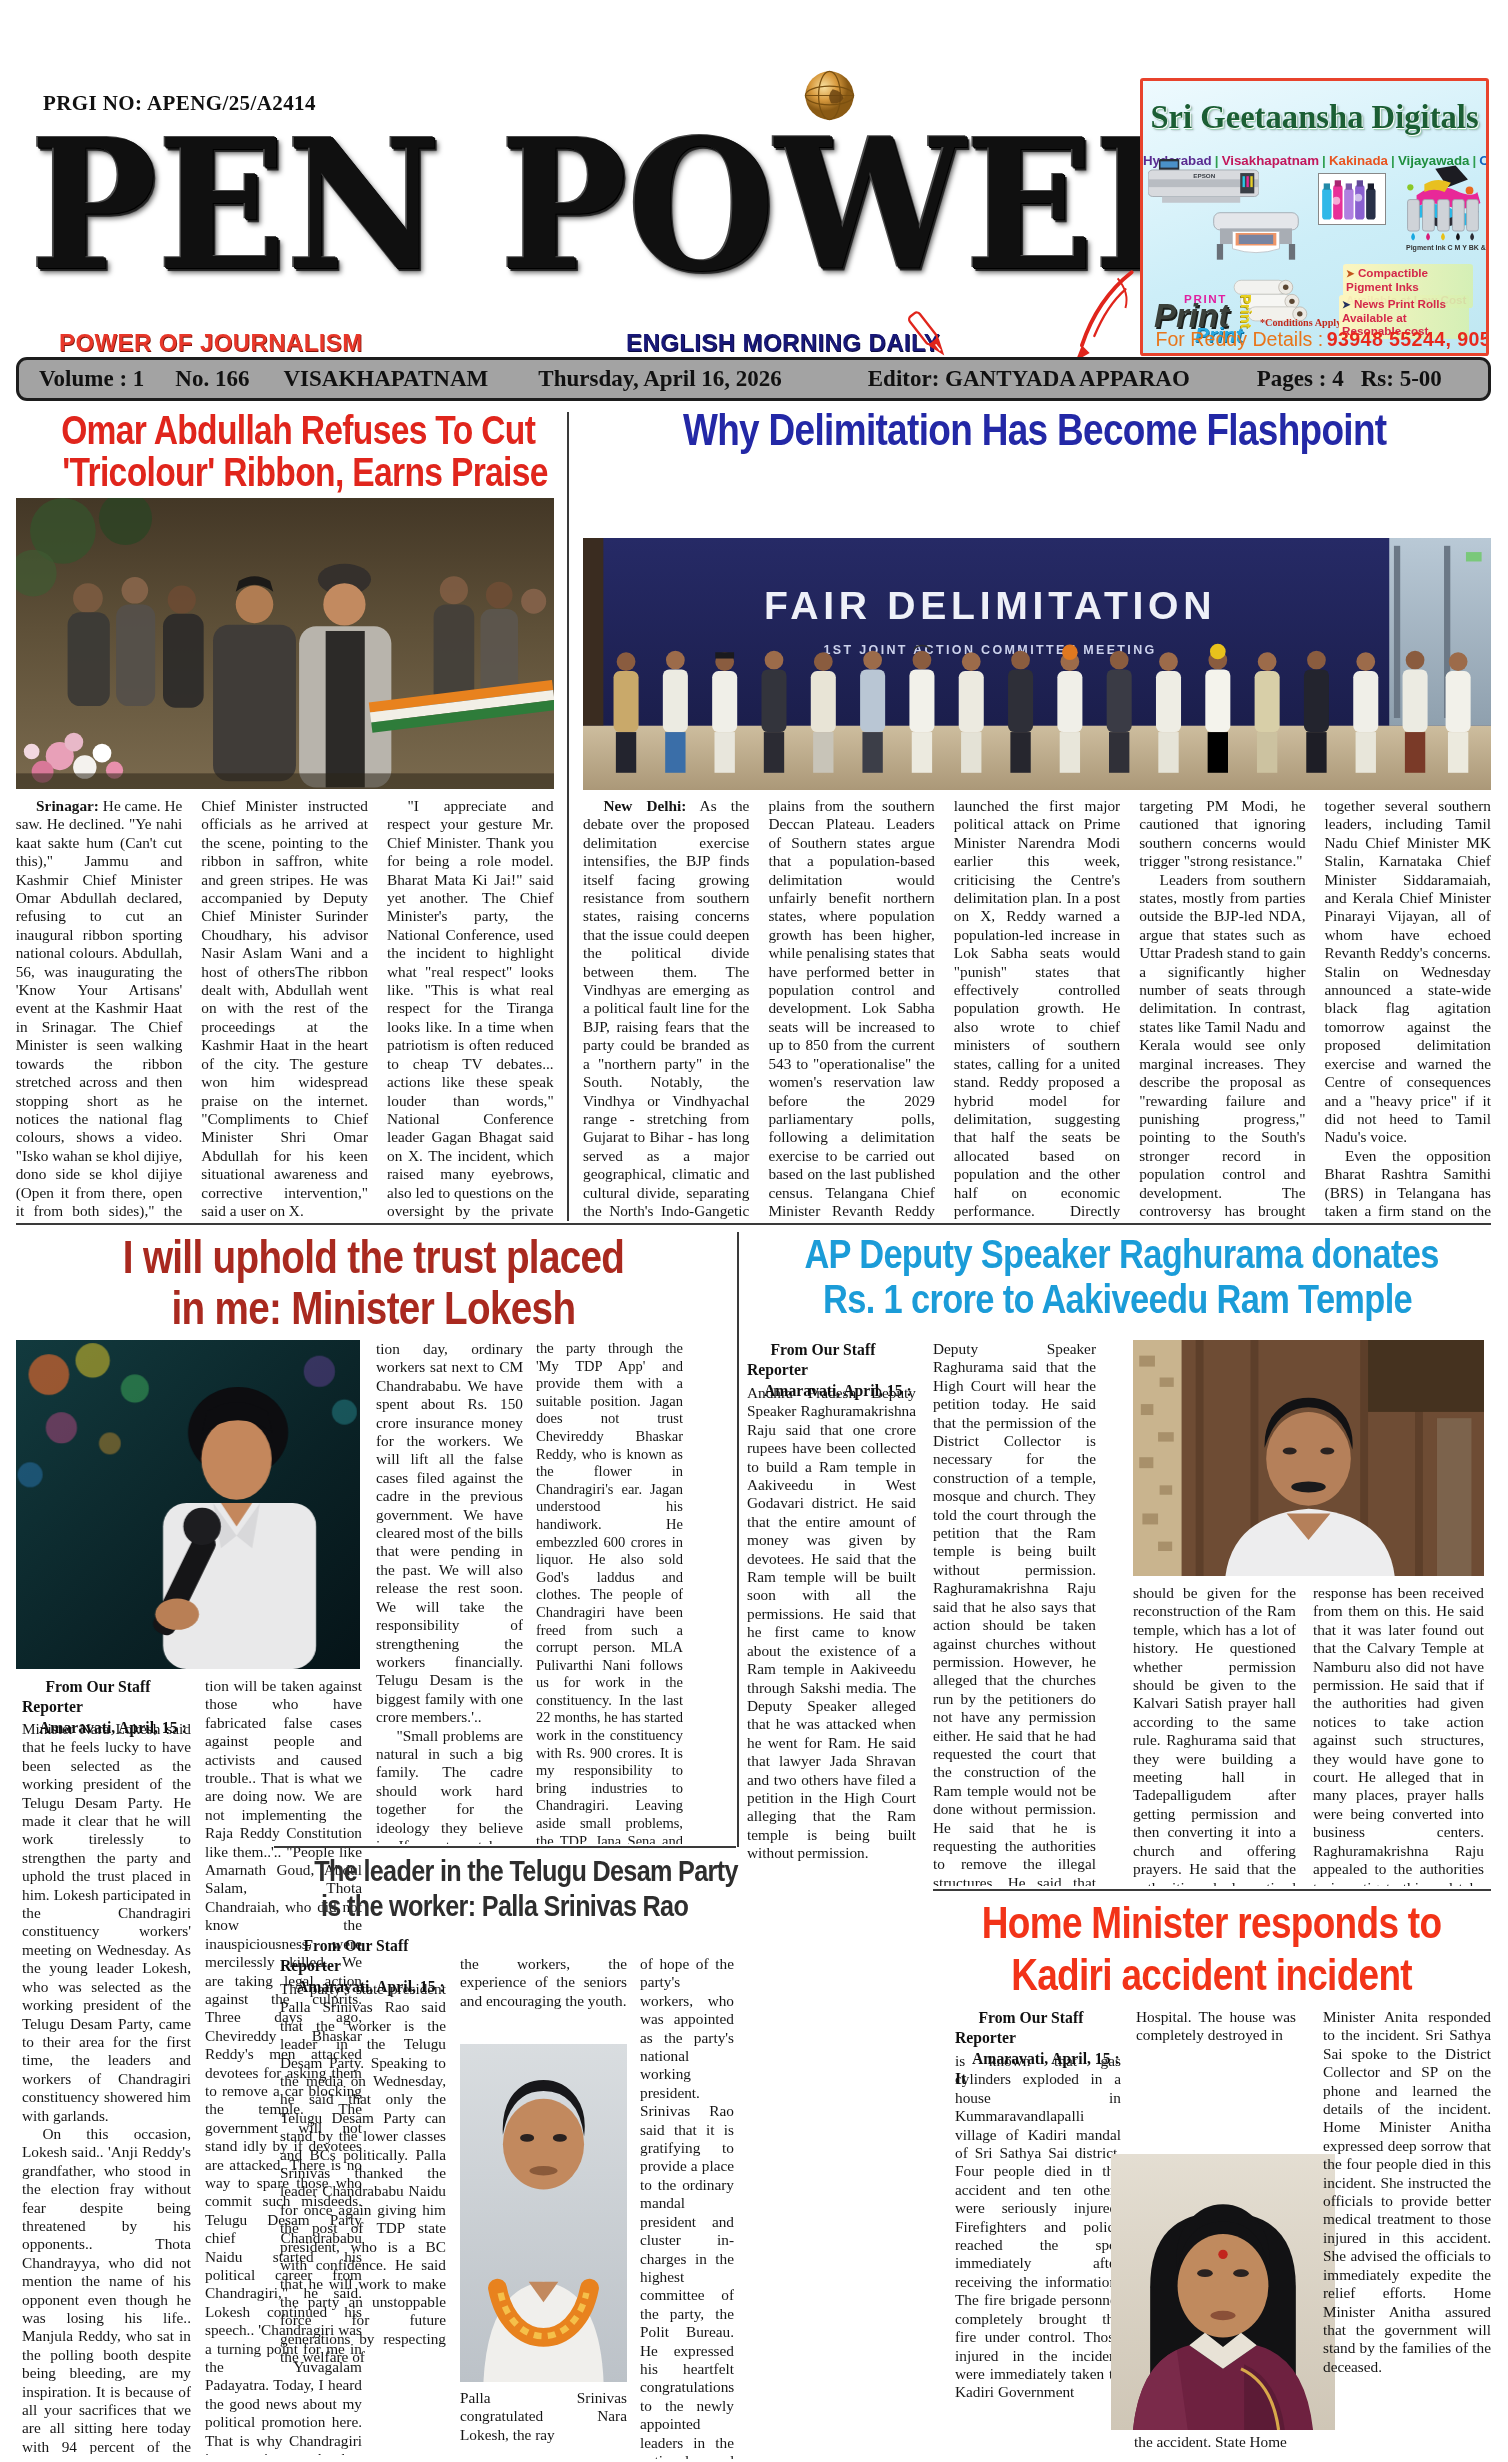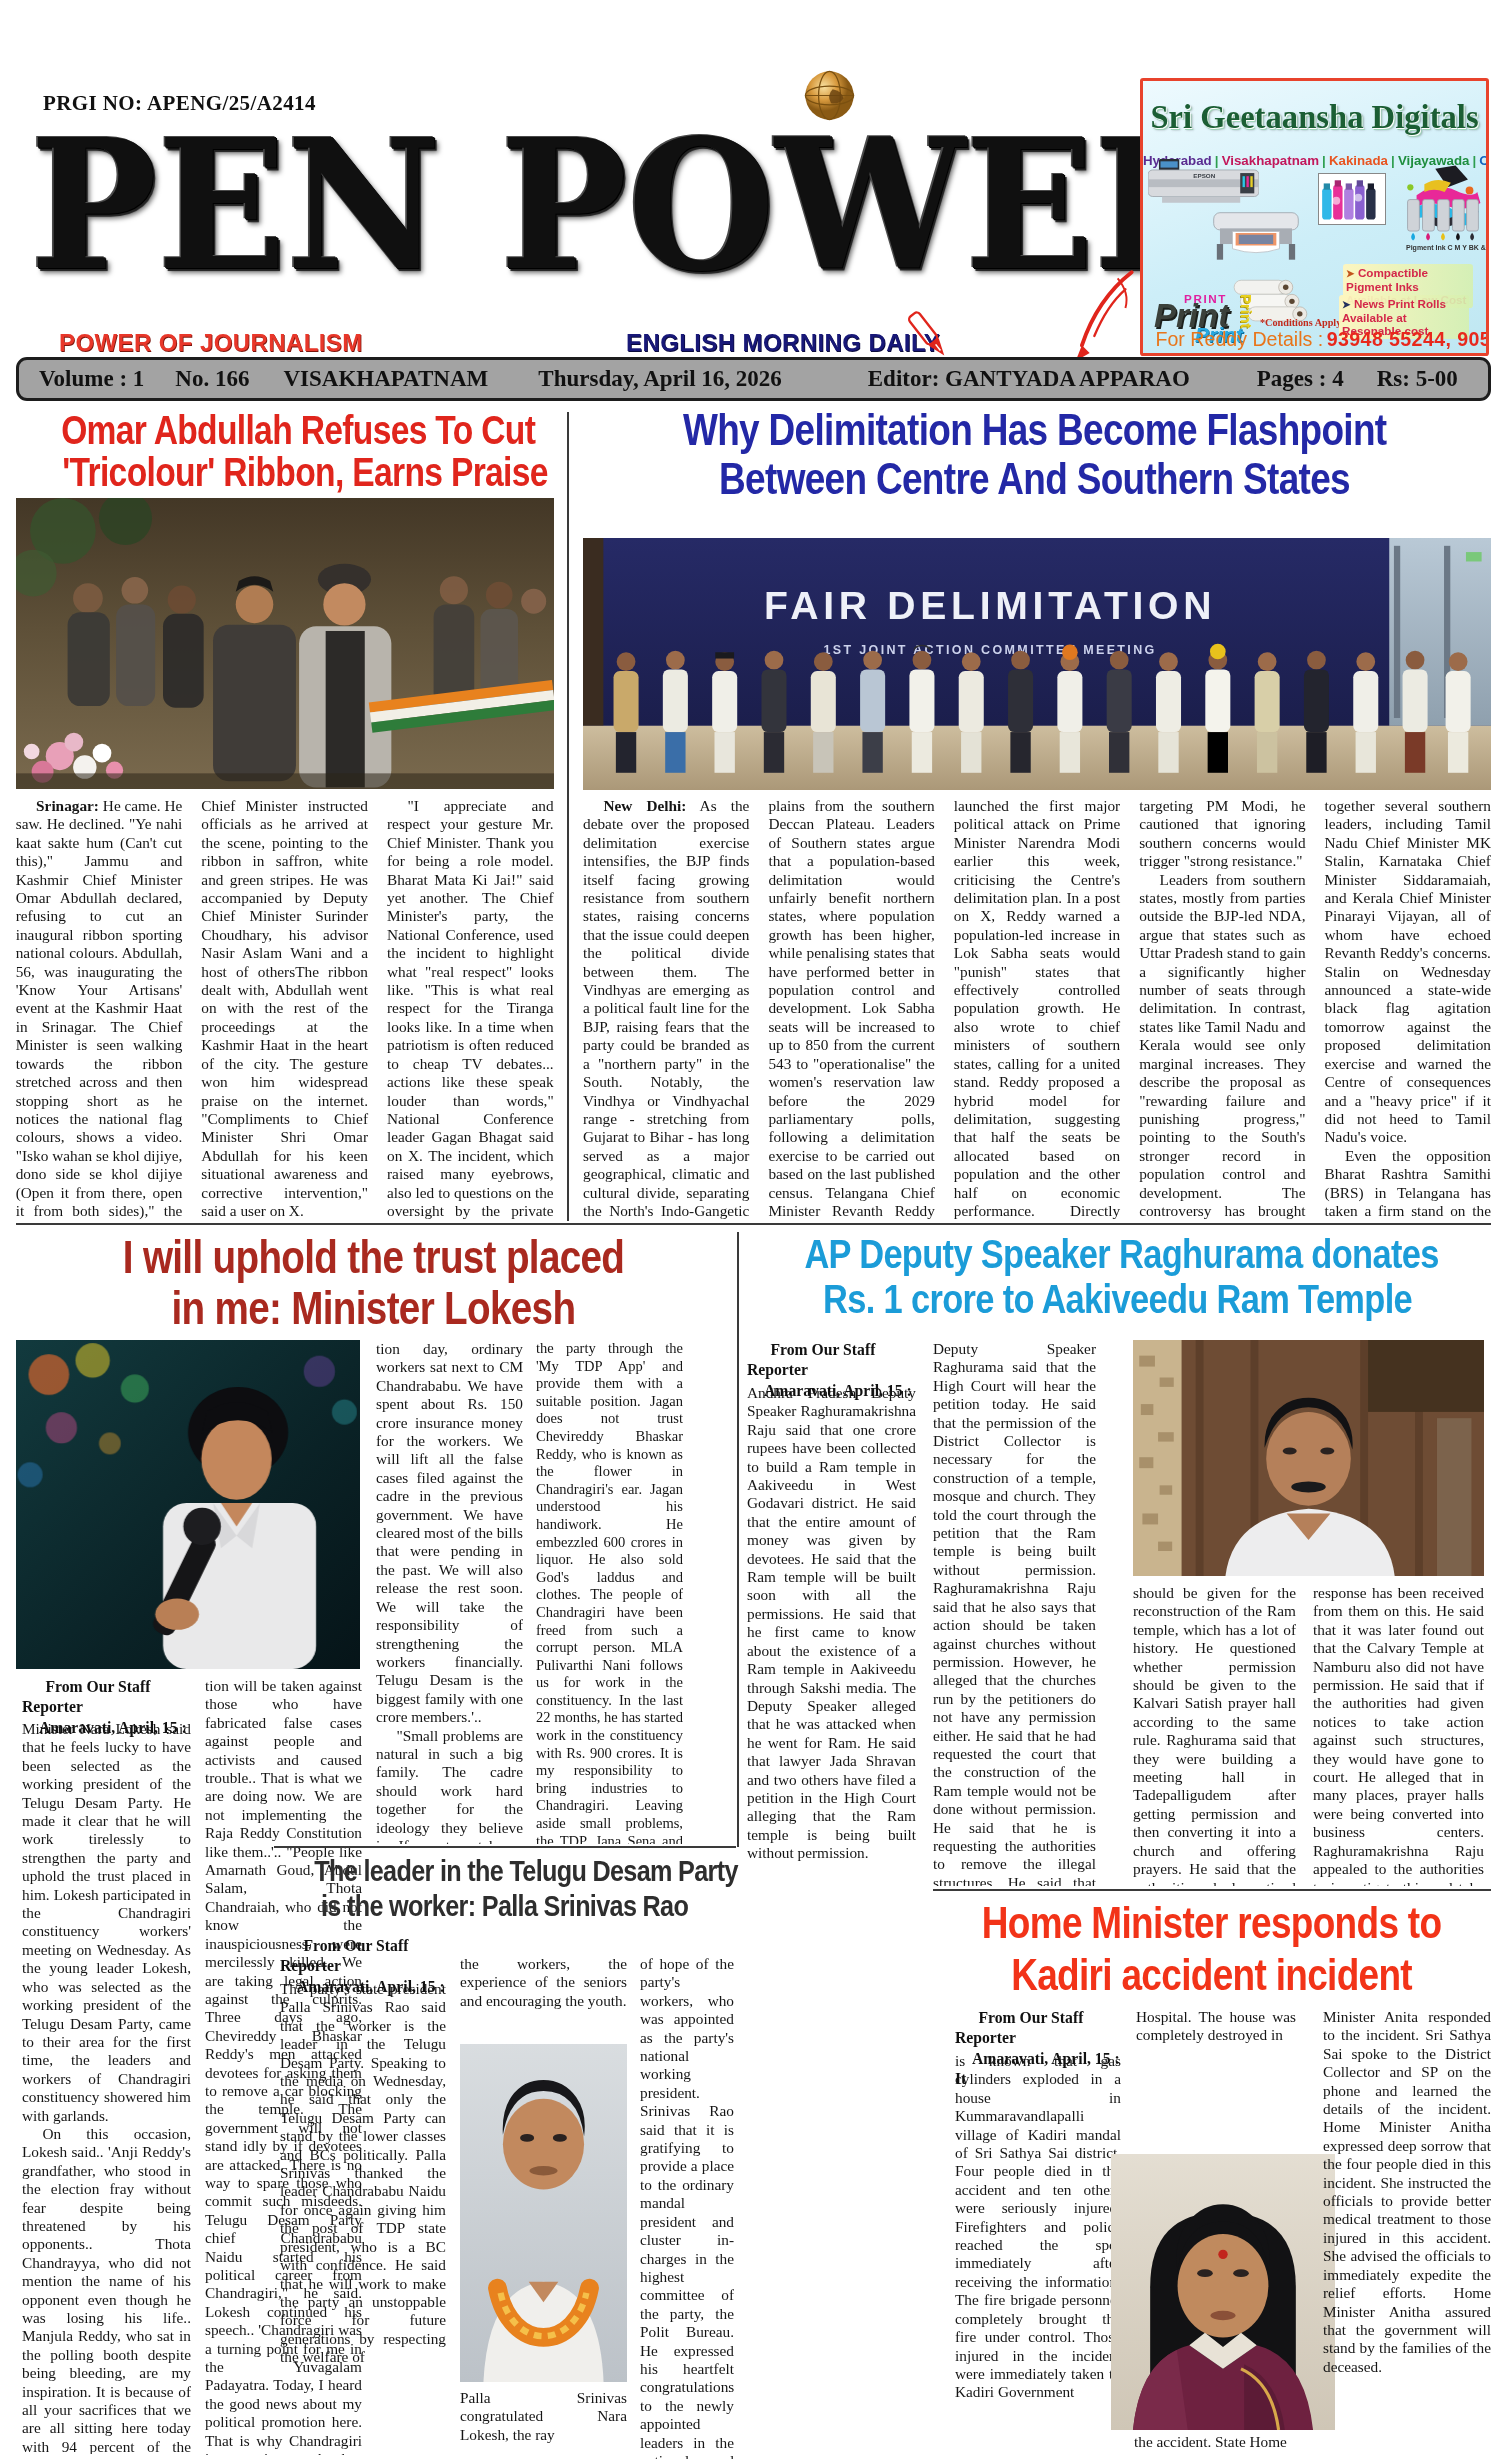--- a/index.html
+++ b/index.html
@@ -237,7 +237,7 @@
     <span style="margin-left:50px;">Thursday, April 16, 2026</span>
     <span style="margin-left:86px;">Editor: GANTYADA APPARAO</span>
     <span style="margin-left:67px;">Pages : 4</span>
-    <span style="margin-left:33px;">Rs: 5-00</span>
+    <span style="margin-left:17px;">Rs: 5-00</span>
   </div>
 
   <div class="abs hl hl-omar" style="left:15.7px;top:409px;width:538px;">

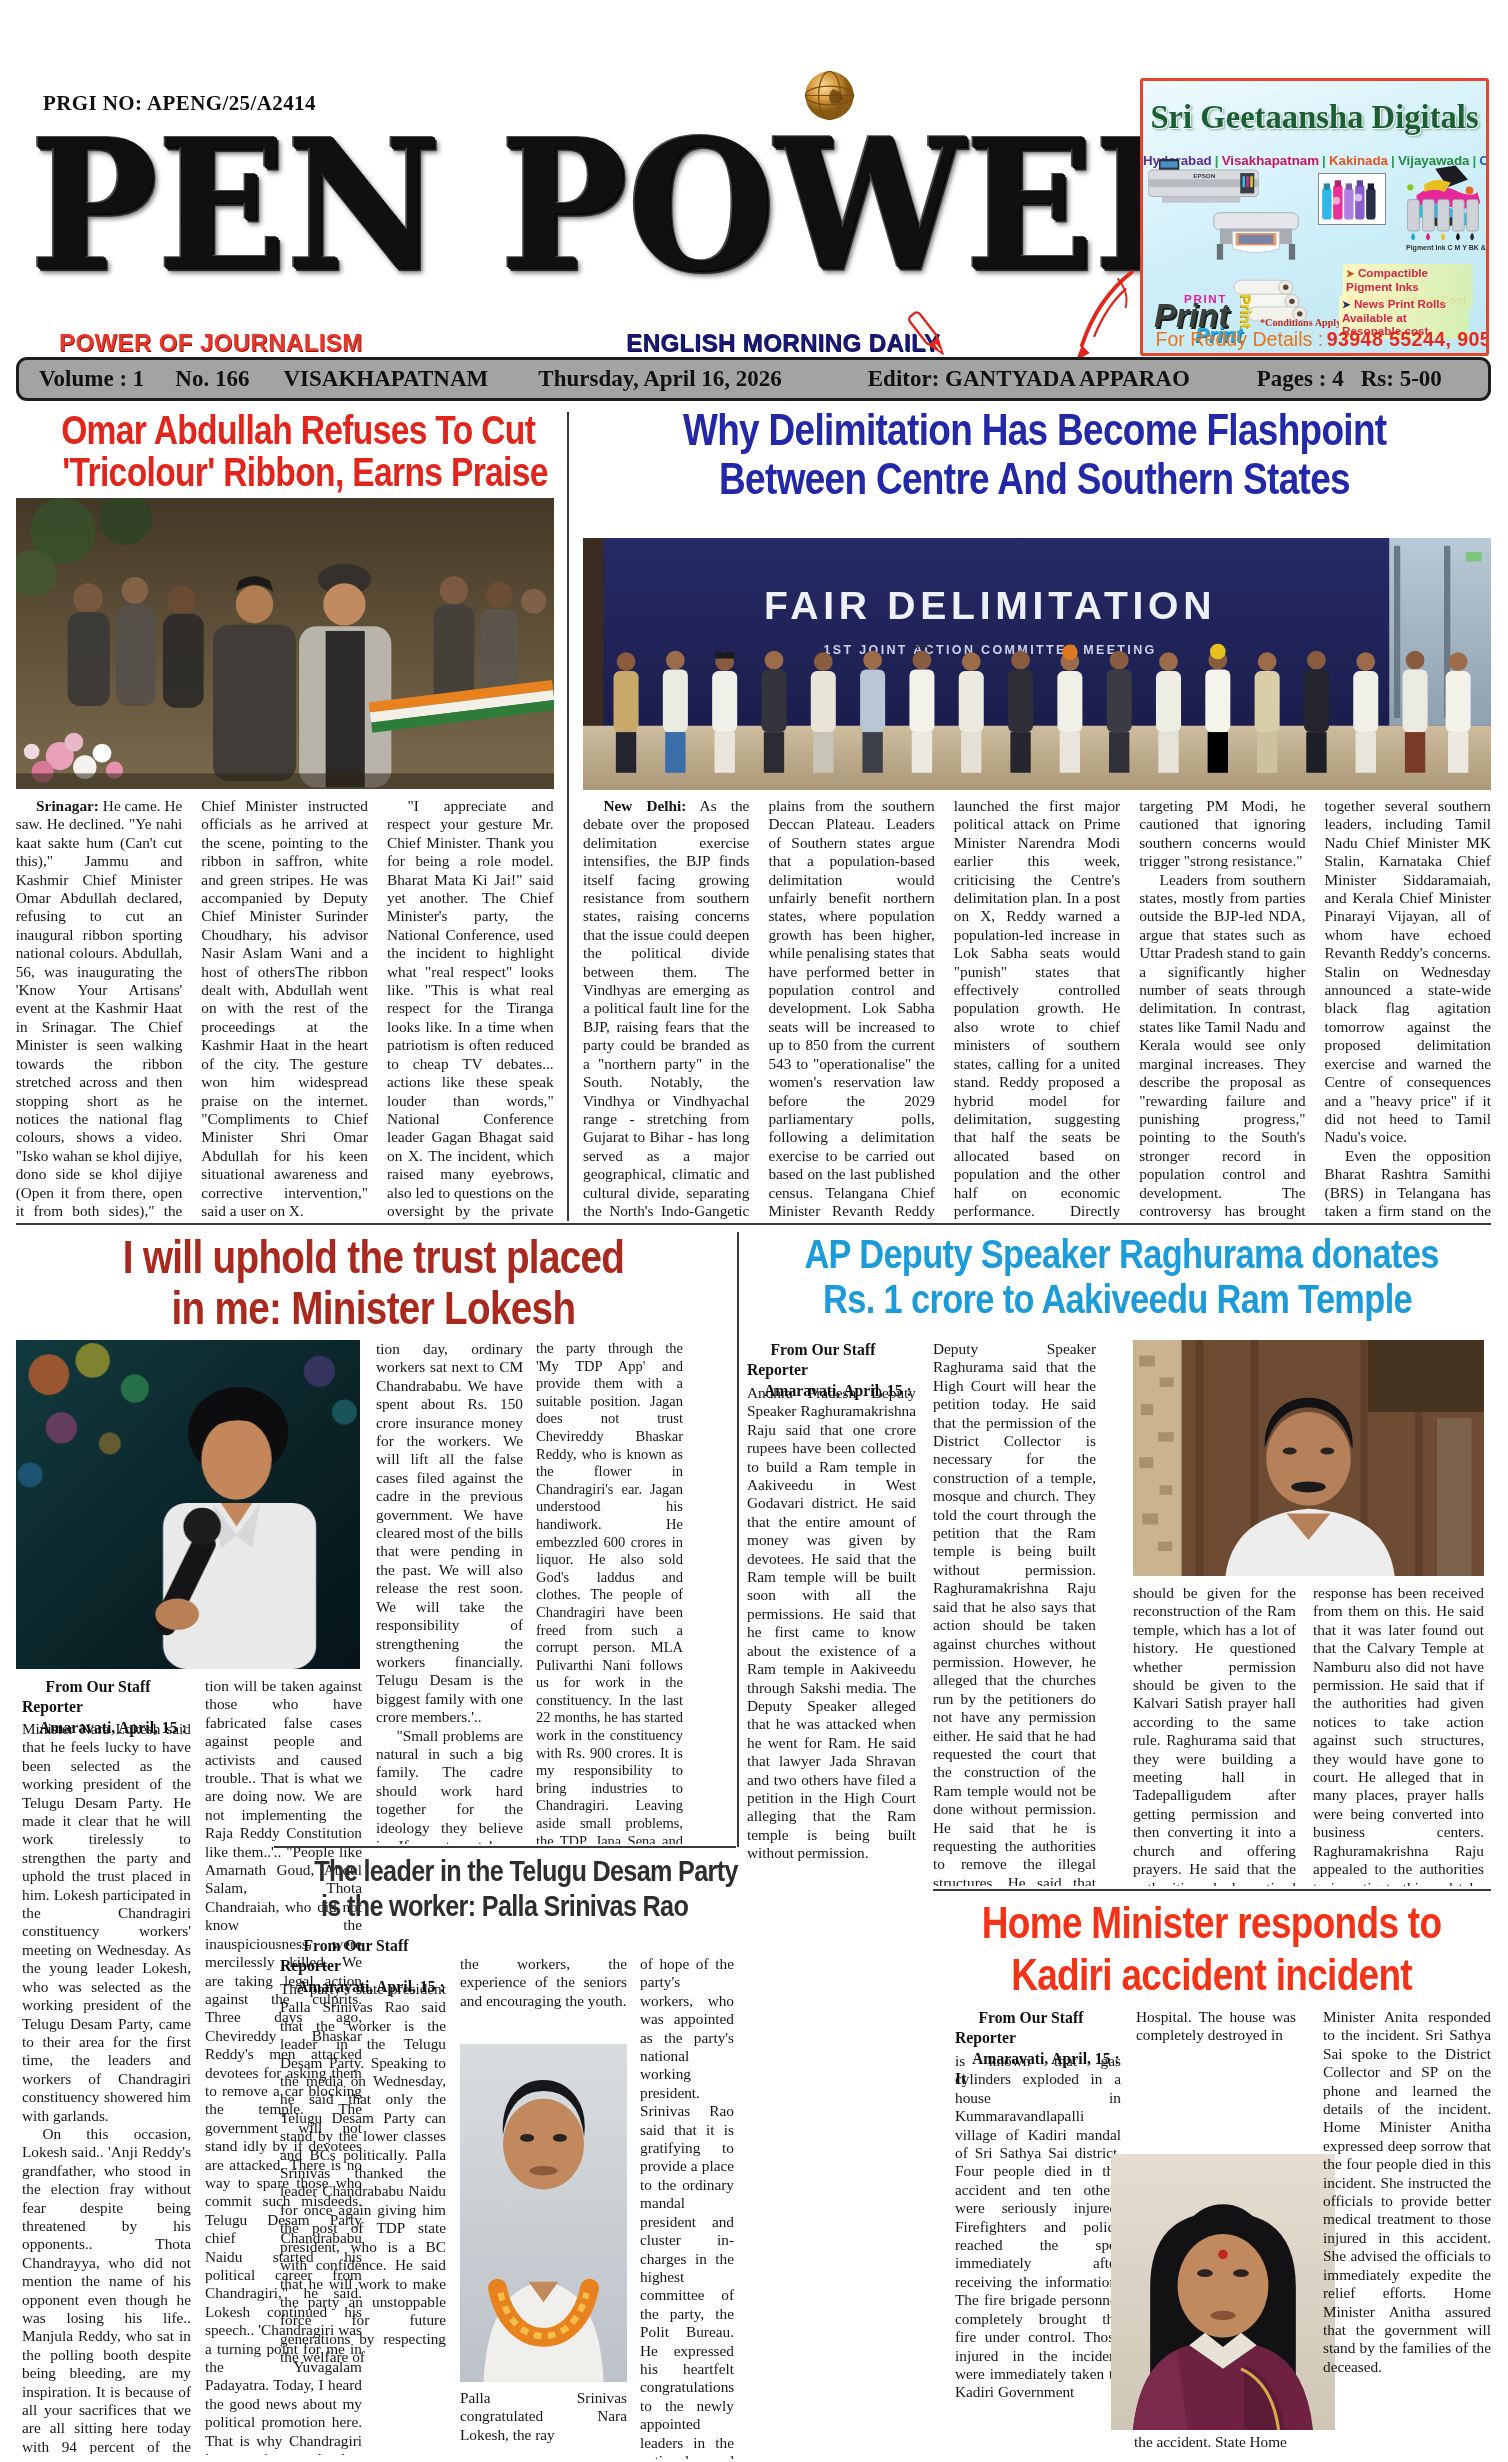--- a/index.html
+++ b/index.html
@@ -304,7 +304,6 @@
 
   <div class="abs hl hl-delim" style="left:579px;top:405px;width:912px;">
     <span class="ln"><span class="sq">Why Delimitation Has Become Flashpoint</span></span>
-    <span class="ln"><span class="sq">Between Centre And Southern States</span></span>
   </div>
   <div class="abs ph" style="left:583px;top:538px;width:908px;height:252px;">
     <svg viewBox="0 0 1160 322" preserveAspectRatio="none">

